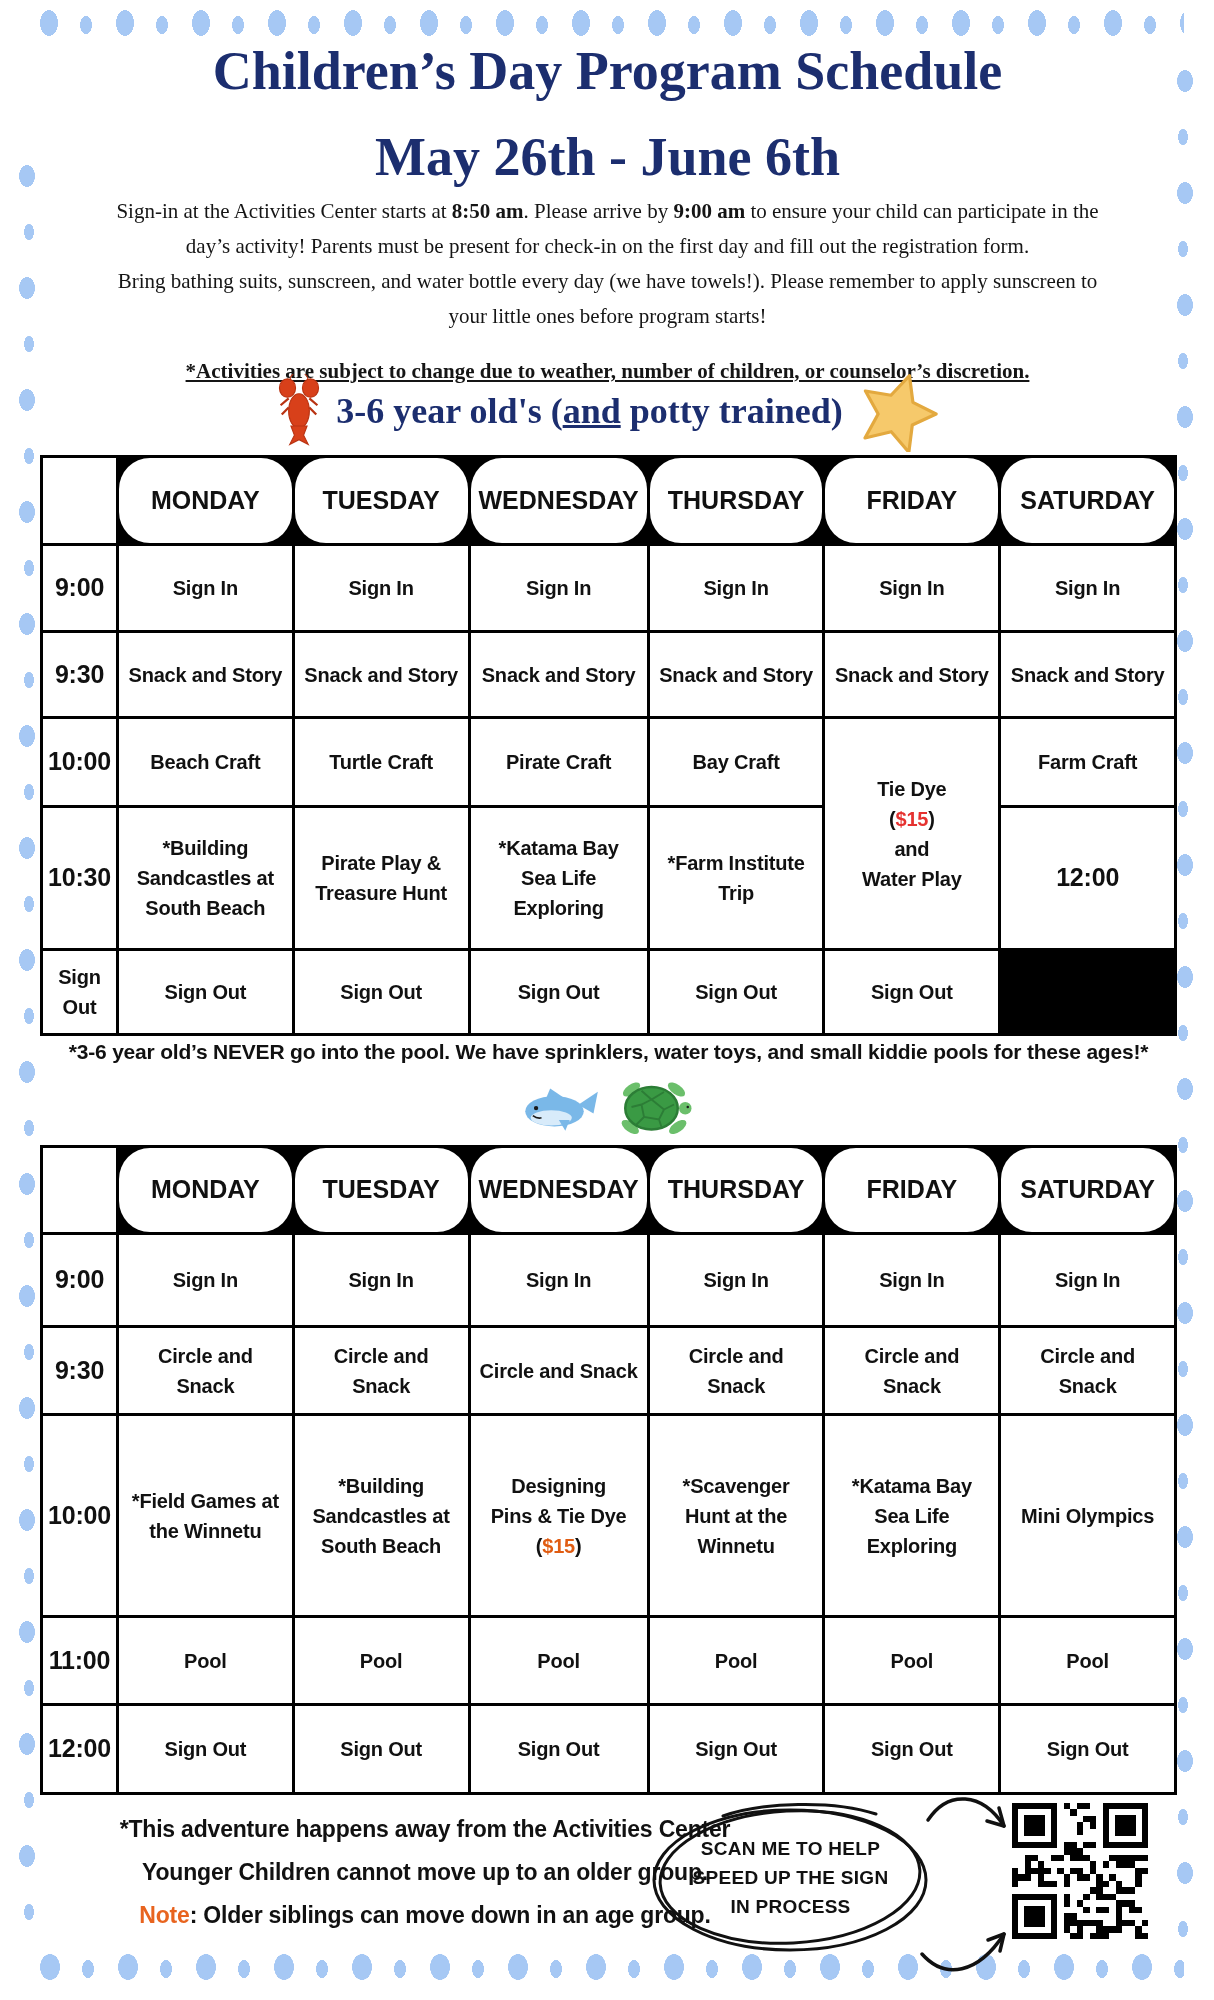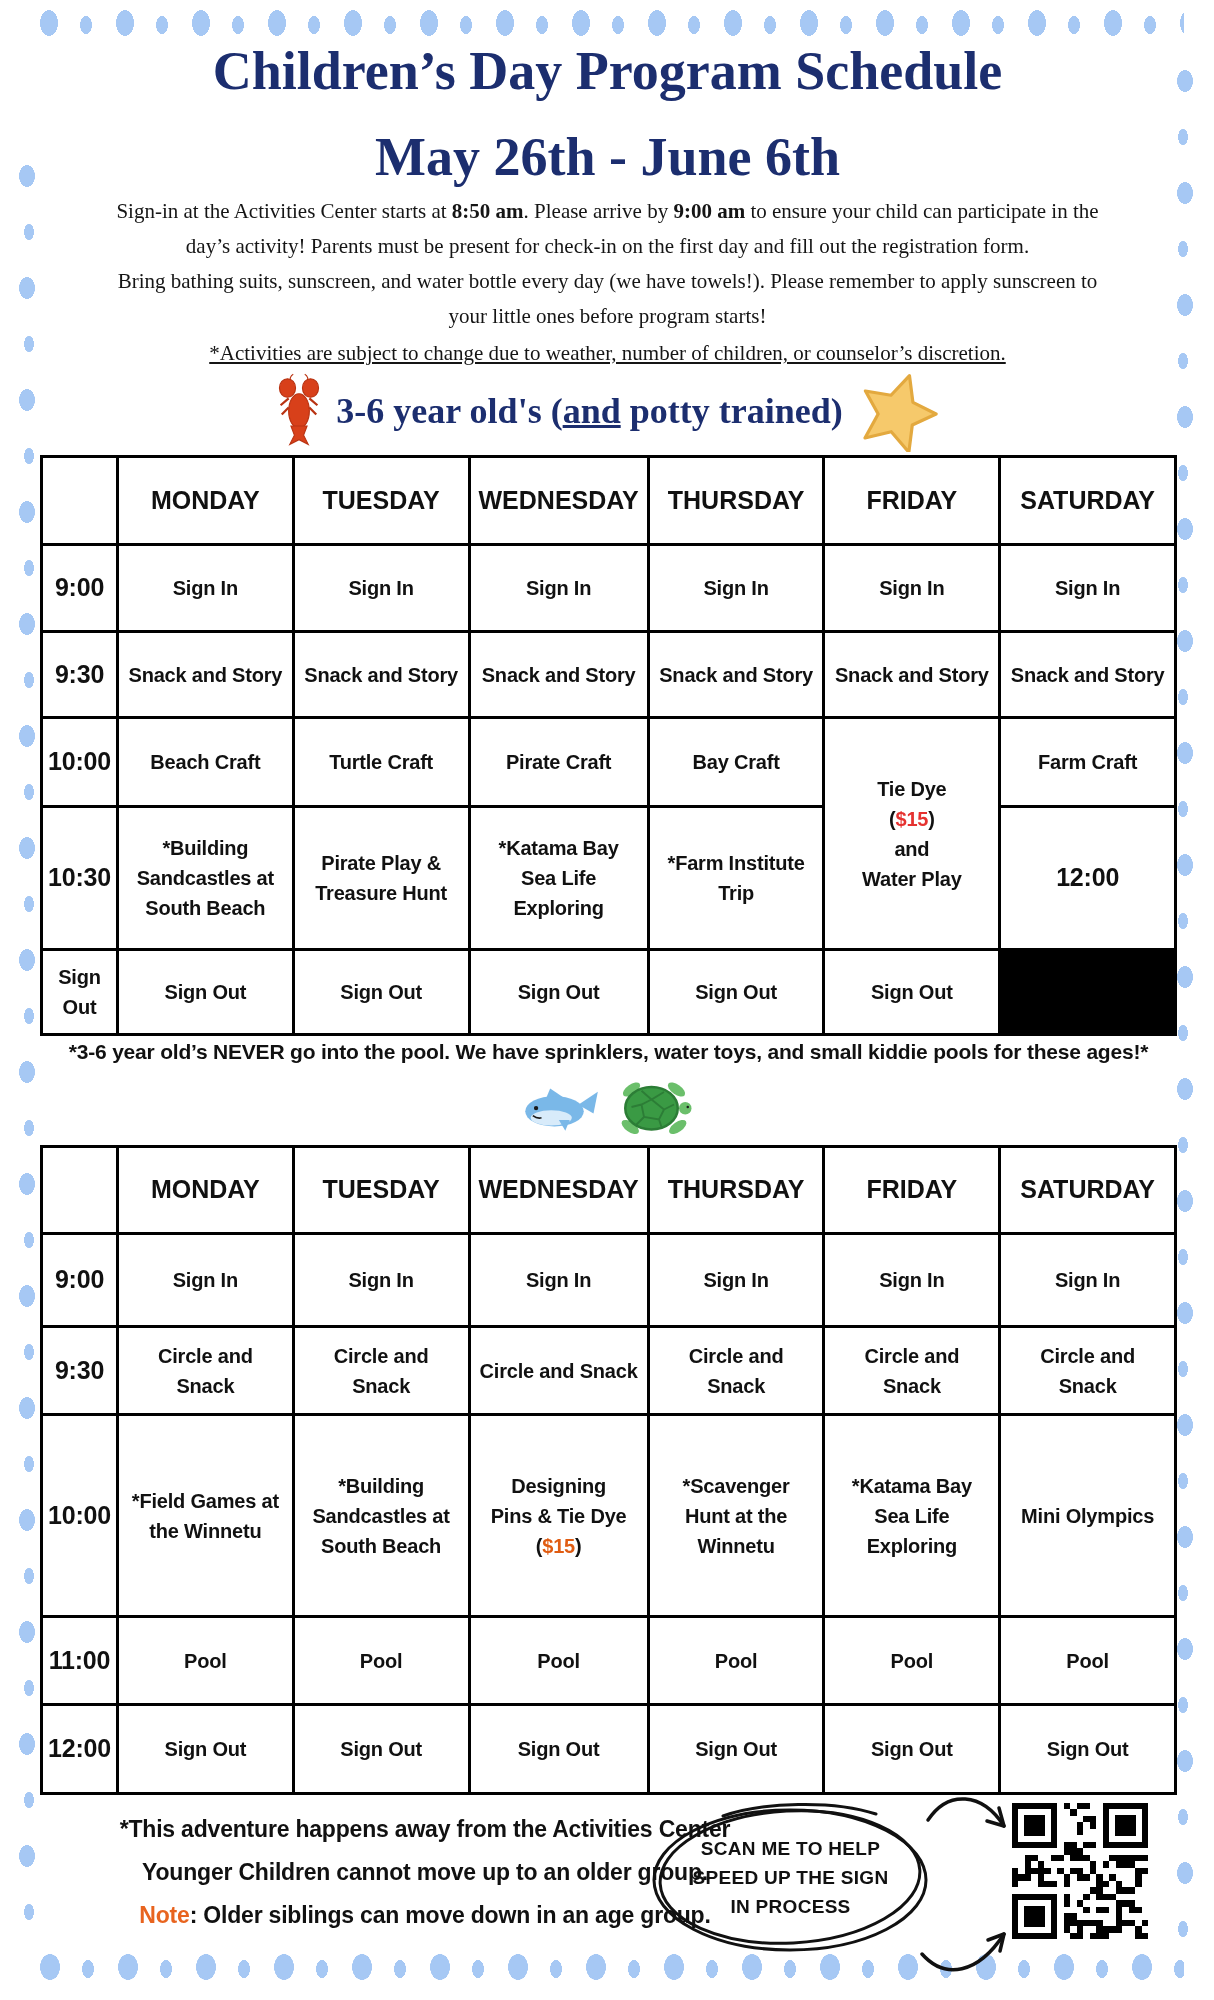--- a/index.html
+++ b/index.html
@@ -39,7 +39,7 @@
   .intro{position:absolute;left:20px;top:194px;width:1175px;text-align:center;
     font-family:"Liberation Serif",serif;font-size:21px;line-height:35px;color:#151515;}
   .intro b{font-weight:bold;}
-  .disclaimer{margin-top:2px;font-weight:normal;text-decoration:underline;font-size:21px;}
+  .disclaimer{margin-top:20px;font-weight:bold;text-decoration:underline;font-size:21px;}
   
   .sec-head{position:absolute;left:40px;width:1135px;display:flex;align-items:center;
     justify-content:center;gap:14px;font-family:"Liberation Serif",serif;

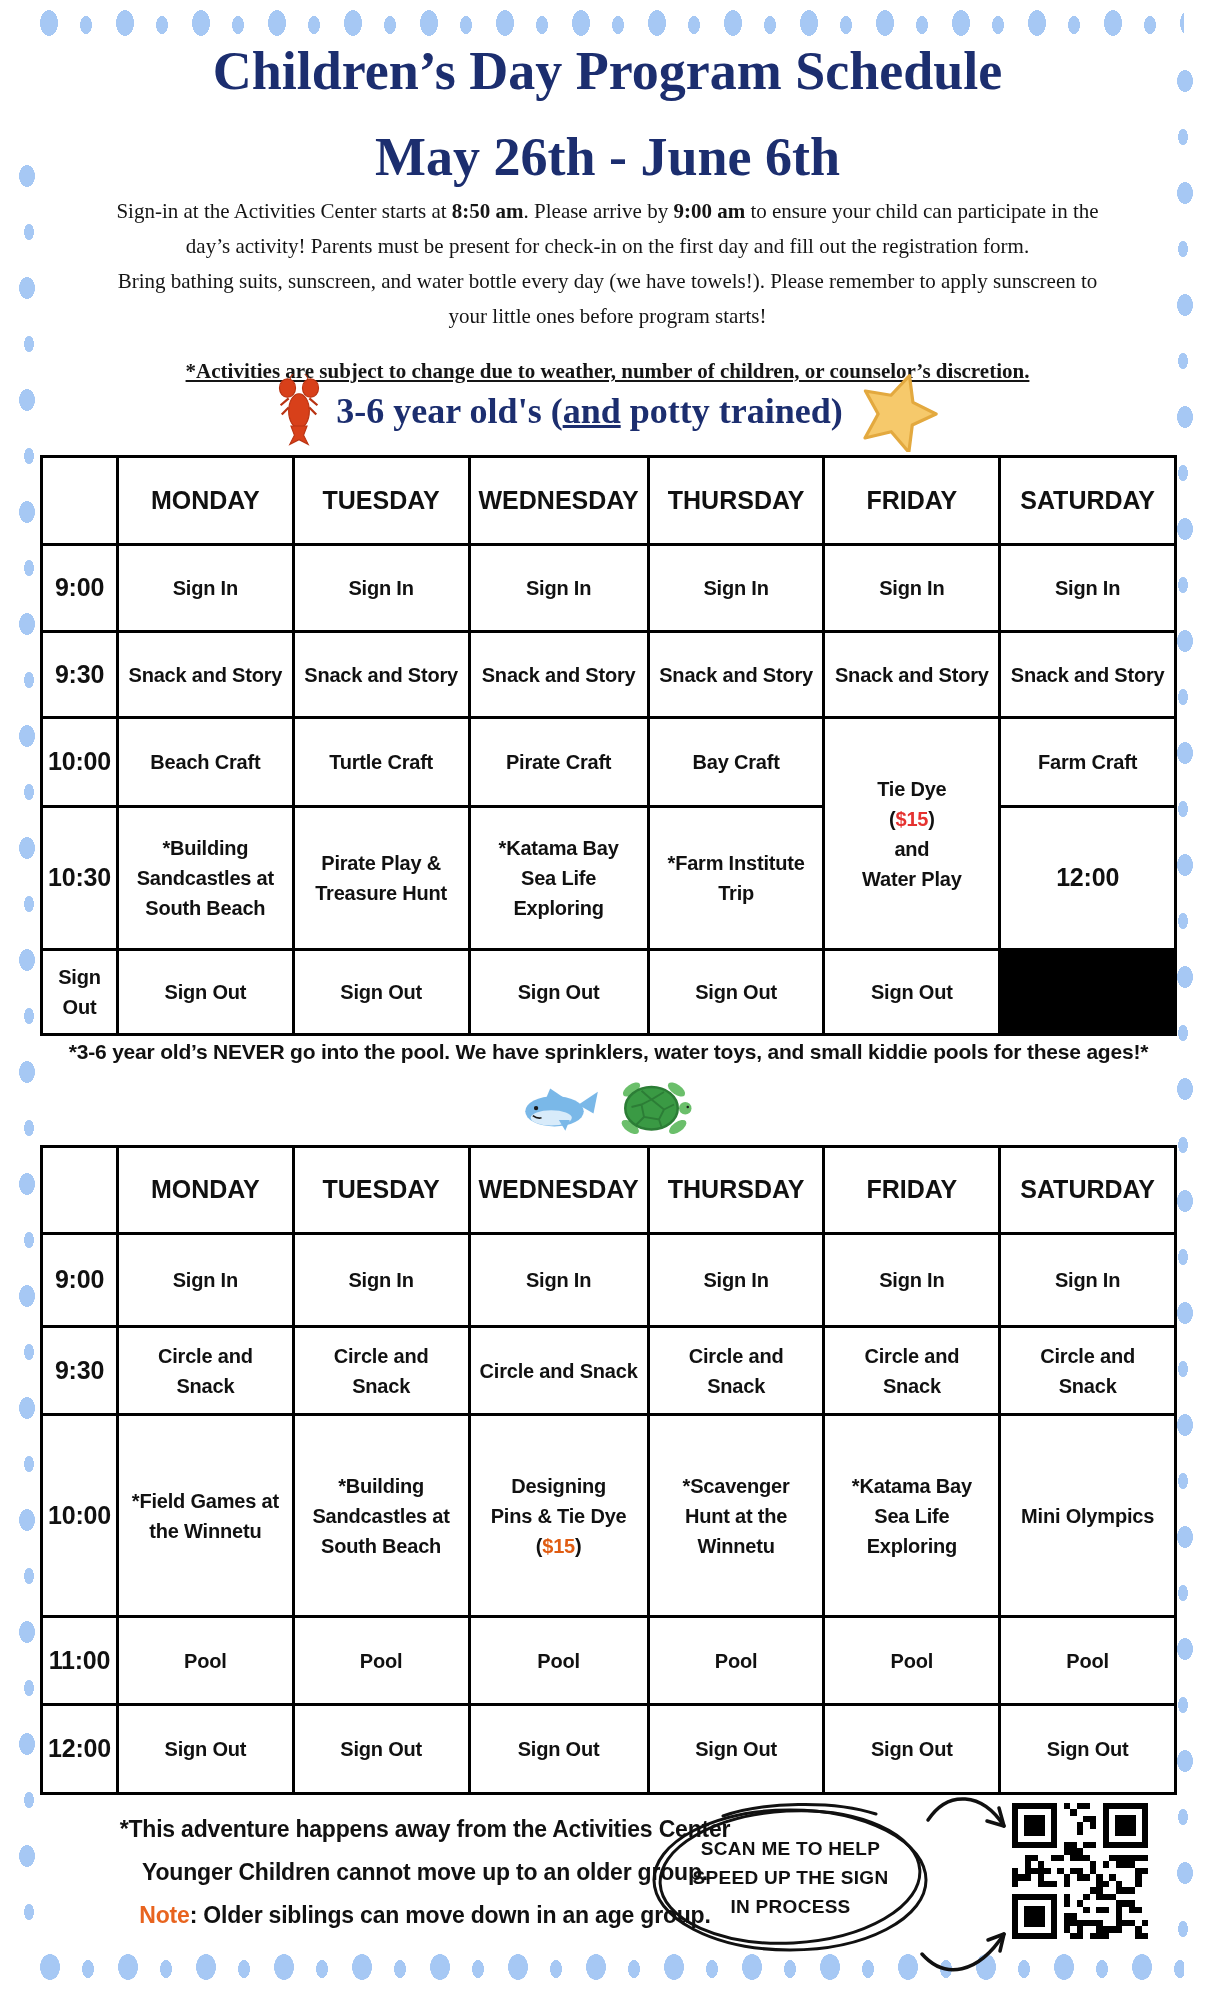--- a/index.html
+++ b/index.html
@@ -57,7 +57,7 @@
   .c{background:#fff;display:flex;flex-direction:column;align-items:center;
     justify-content:center;text-align:center;font-weight:bold;font-size:20px;
     line-height:1.5;letter-spacing:-0.2px;padding:2px 8px;box-sizing:border-box;}
-  .c.d{font-size:25px;letter-spacing:0;}
+  .c.d{font-size:25px;letter-spacing:0;border-radius:31px;}
   .c.t{font-size:25px;padding:2px 2px;}
   .red{color:var(--price-red);}
   .orange{color:var(--price-orange);}

